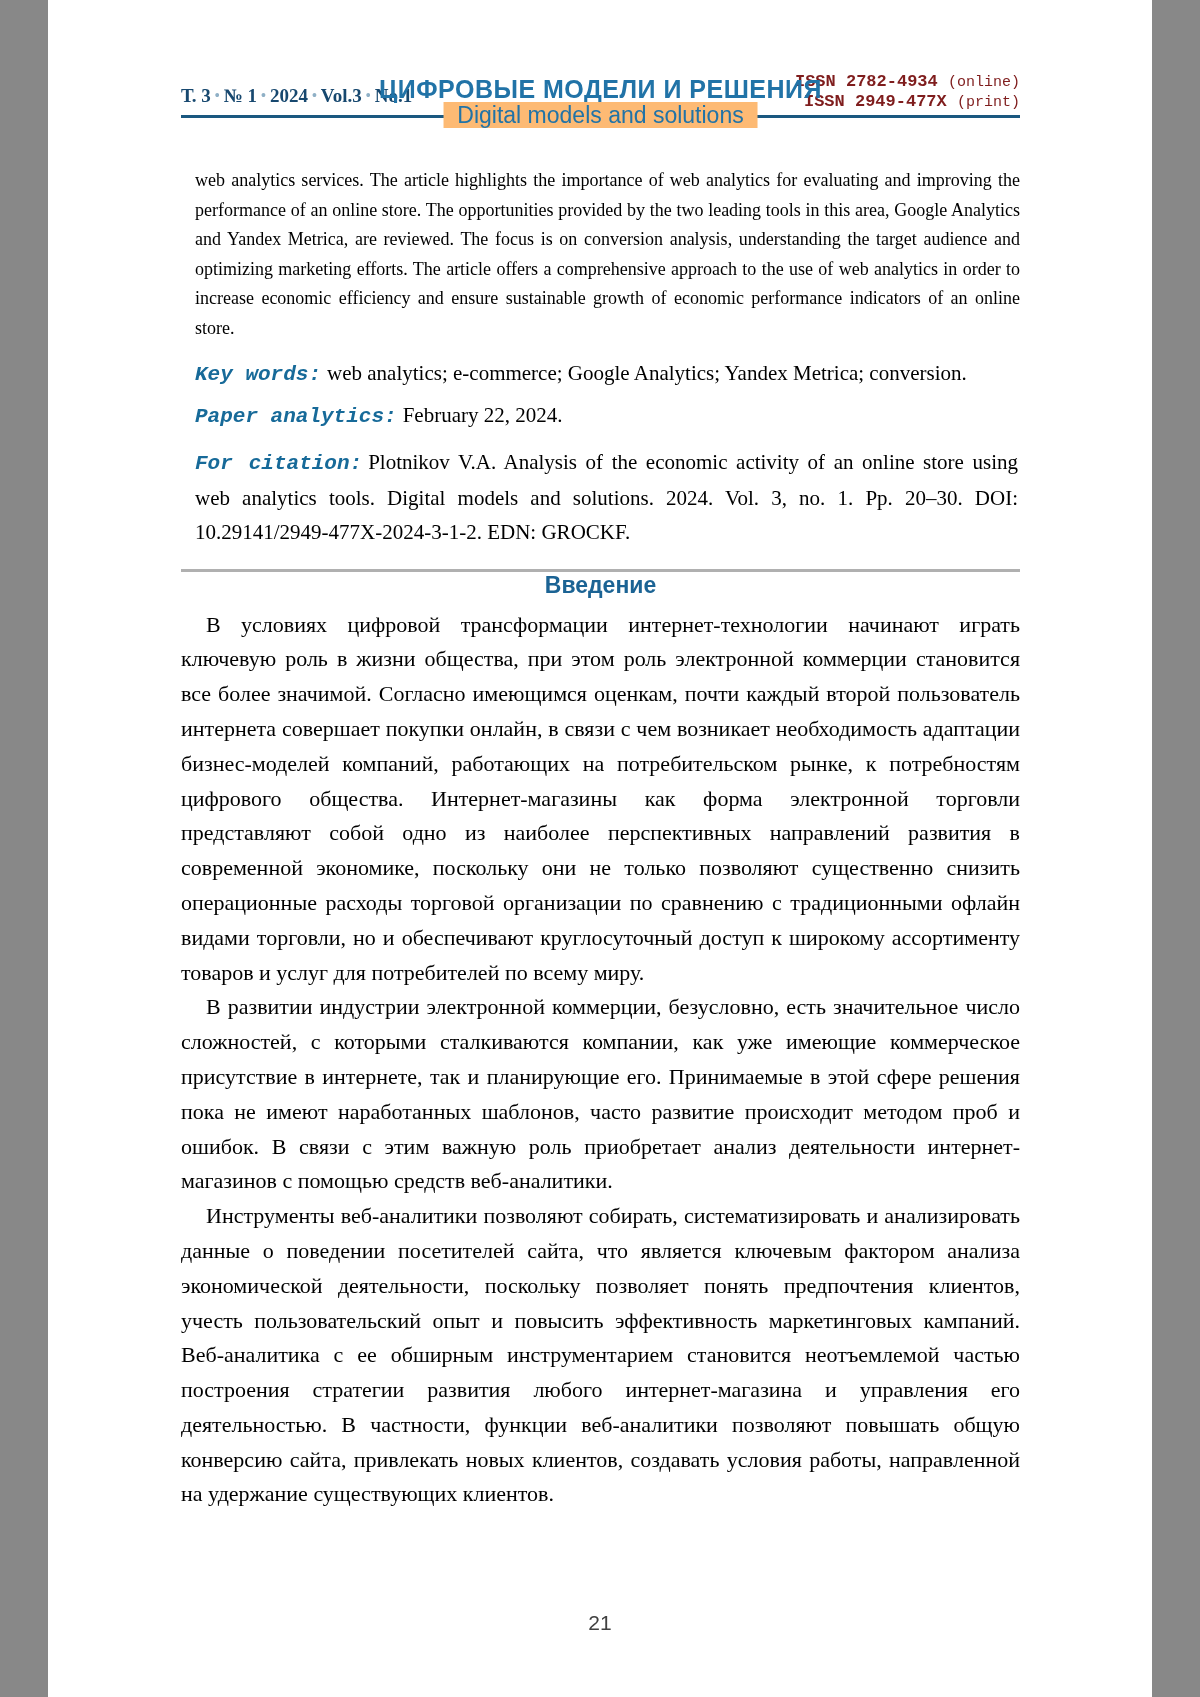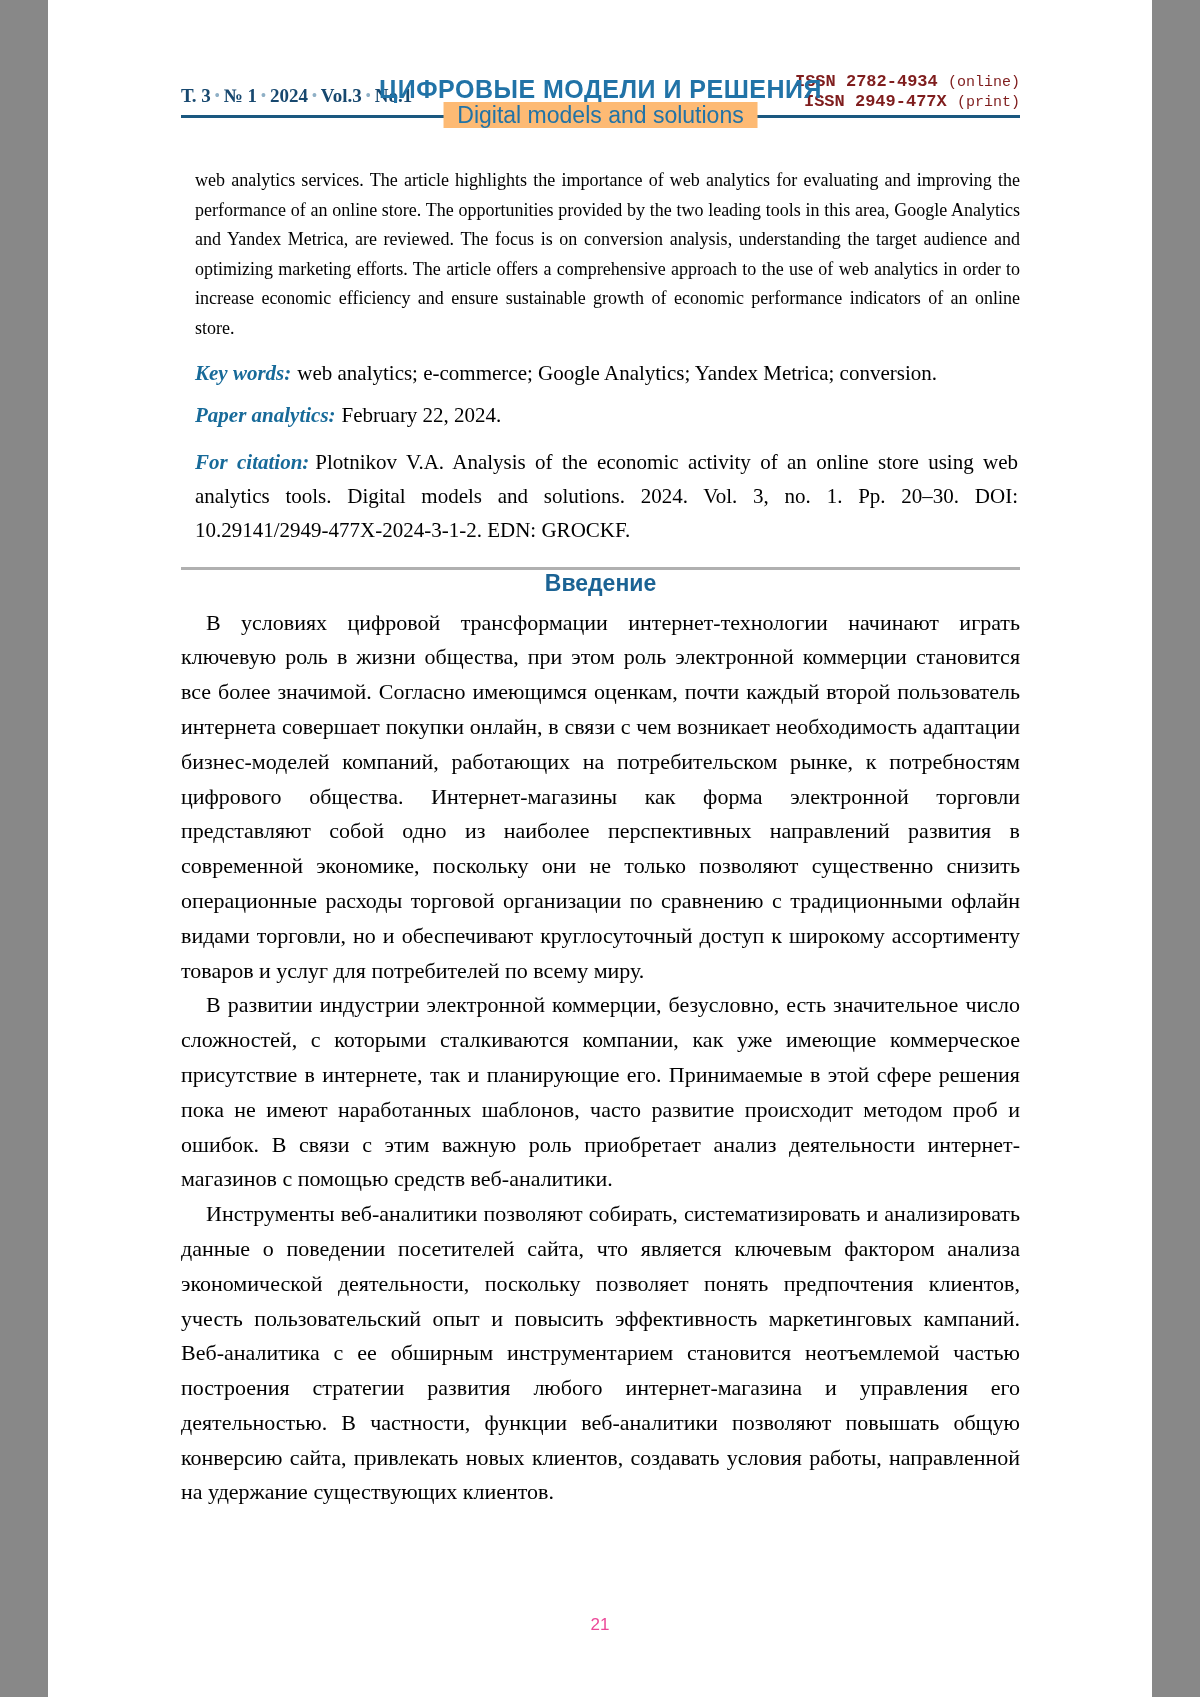--- a/index.html
+++ b/index.html
@@ -68,7 +68,7 @@
   }
   .meta-line { margin-top:17px; padding-left:14px; font-size:21px; }
   .meta-label {
-    font-family:Liberation Serif, serif;
+    font-family:Liberation Mono, monospace;
     font-weight:bold; font-style:italic;
     color:#176a99; padding-right:6px;
   }

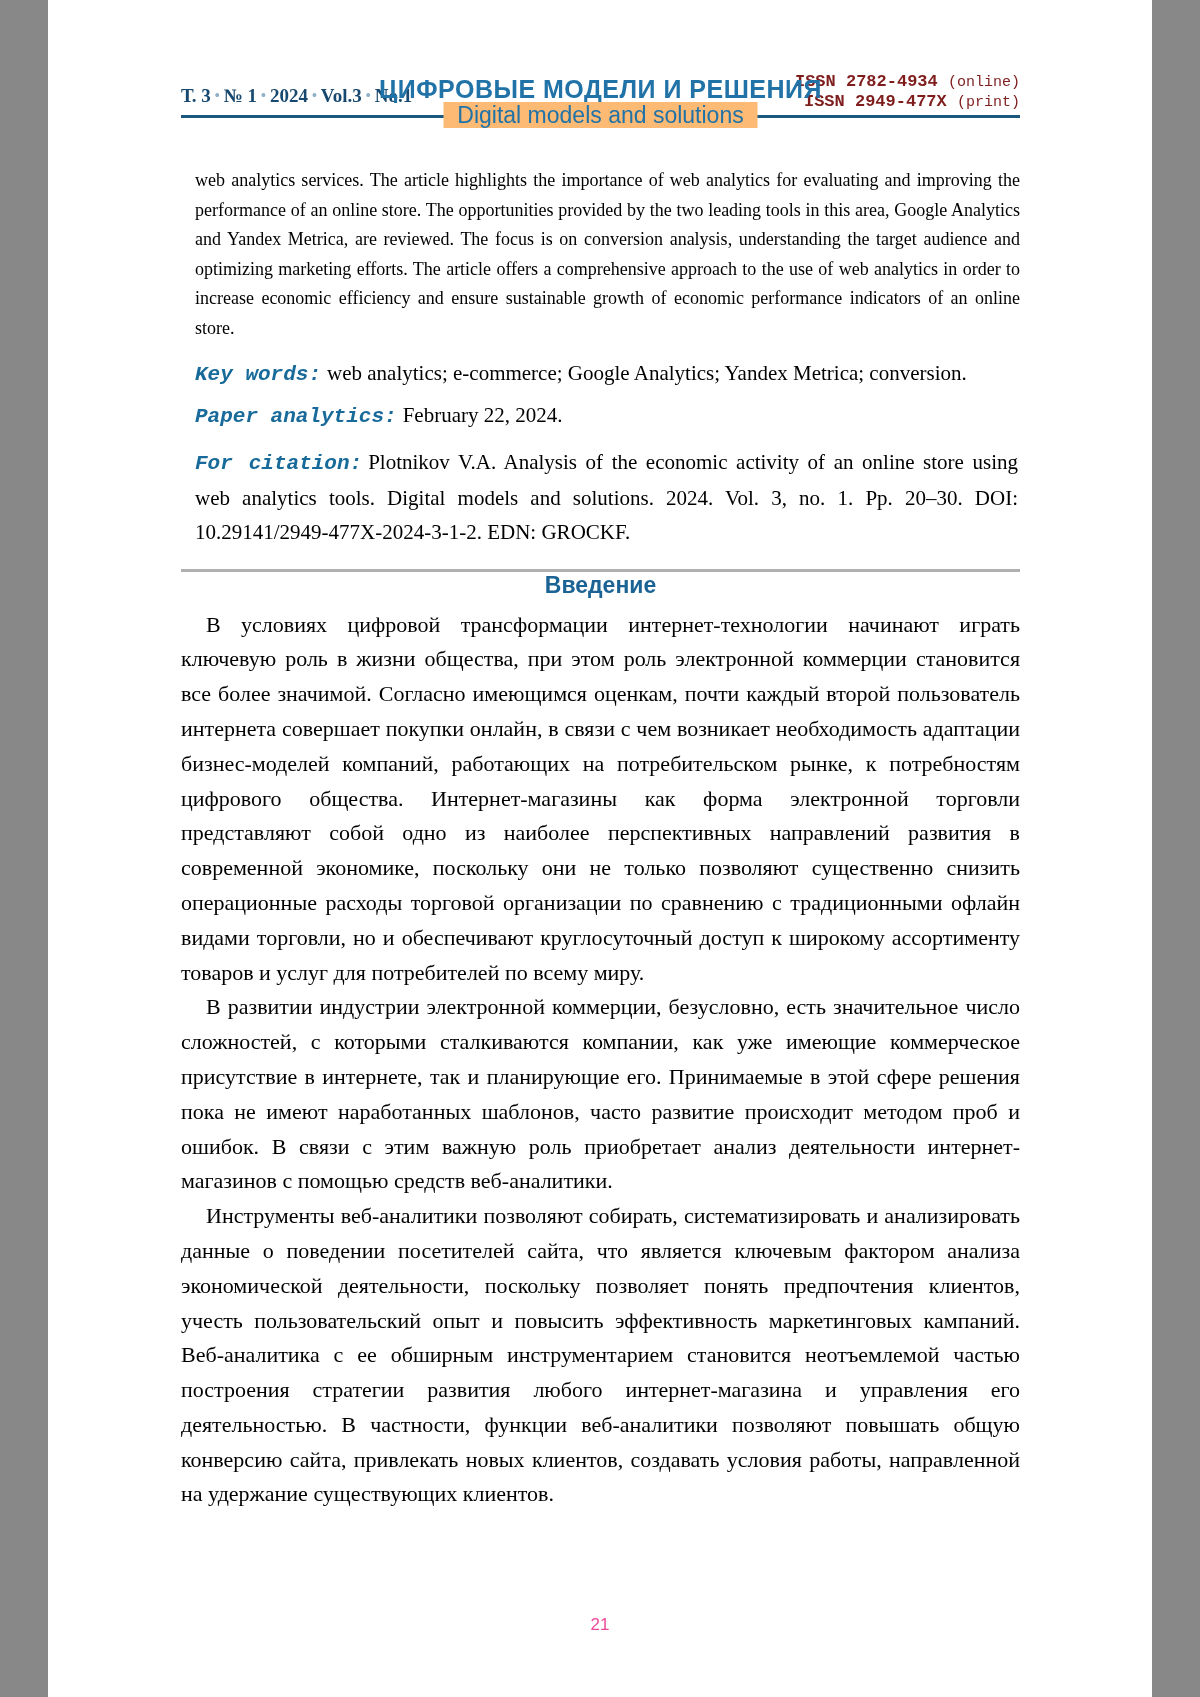--- a/index.html
+++ b/index.html
@@ -93,7 +93,7 @@
     position:absolute; bottom:62px; left:0; right:0;
     text-align:center;
     font-family:"Liberation Sans", sans-serif;
-    font-size:17px; color:#ec4899;
+    font-size:21px; color:#404040;
   }
 </style>
 </head>

